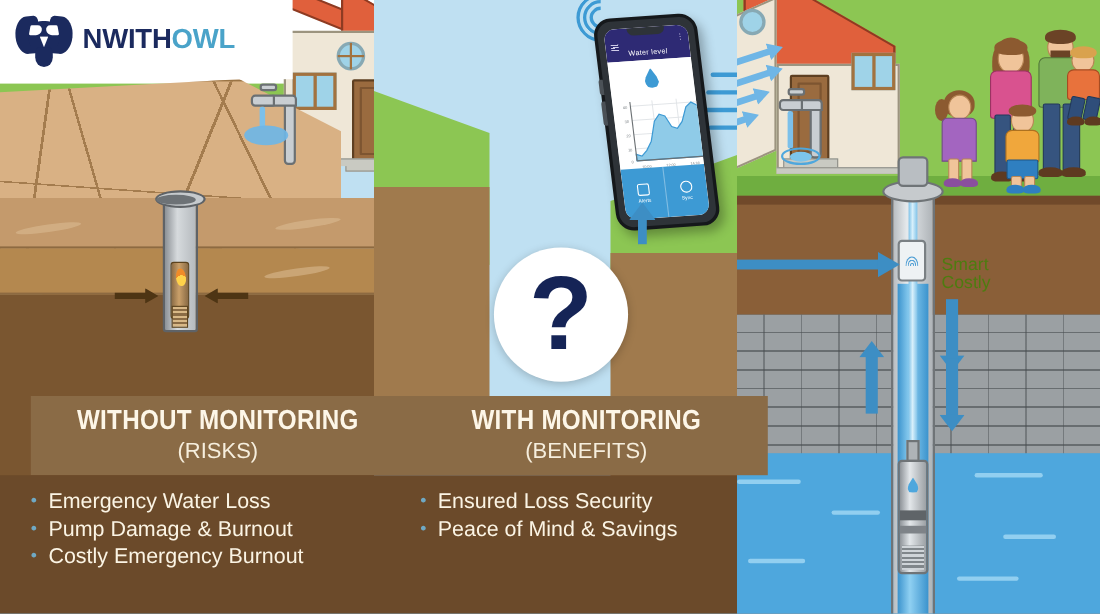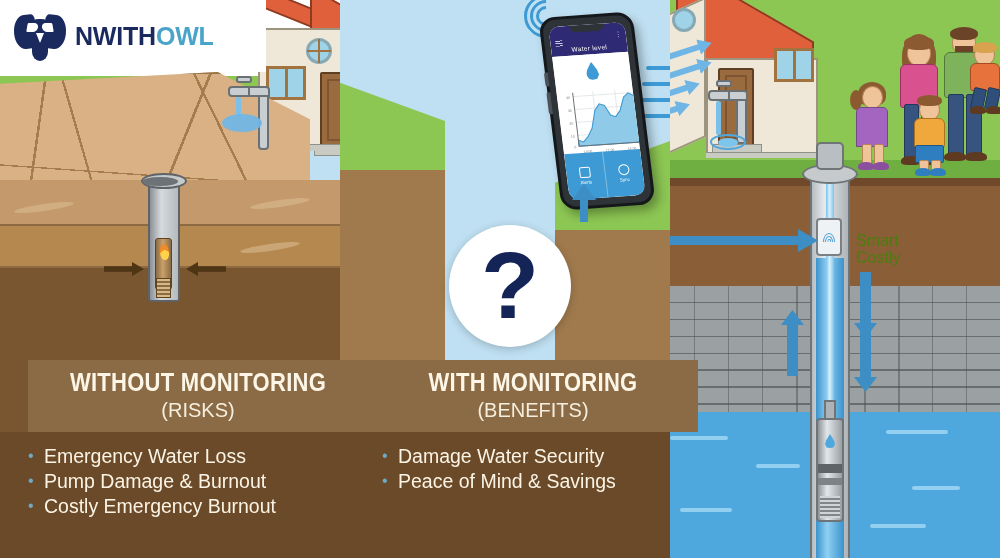--- a/index.html
+++ b/index.html
@@ -576,7 +576,7 @@
     </div>
     <div class="col col-2">
       <ul class="bullets">
-        <li>Damage Water Security</li>
+        <li>Ensured Loss Security</li>
         <li>Peace of Mind &amp; Savings</li>
       </ul>
     </div>

